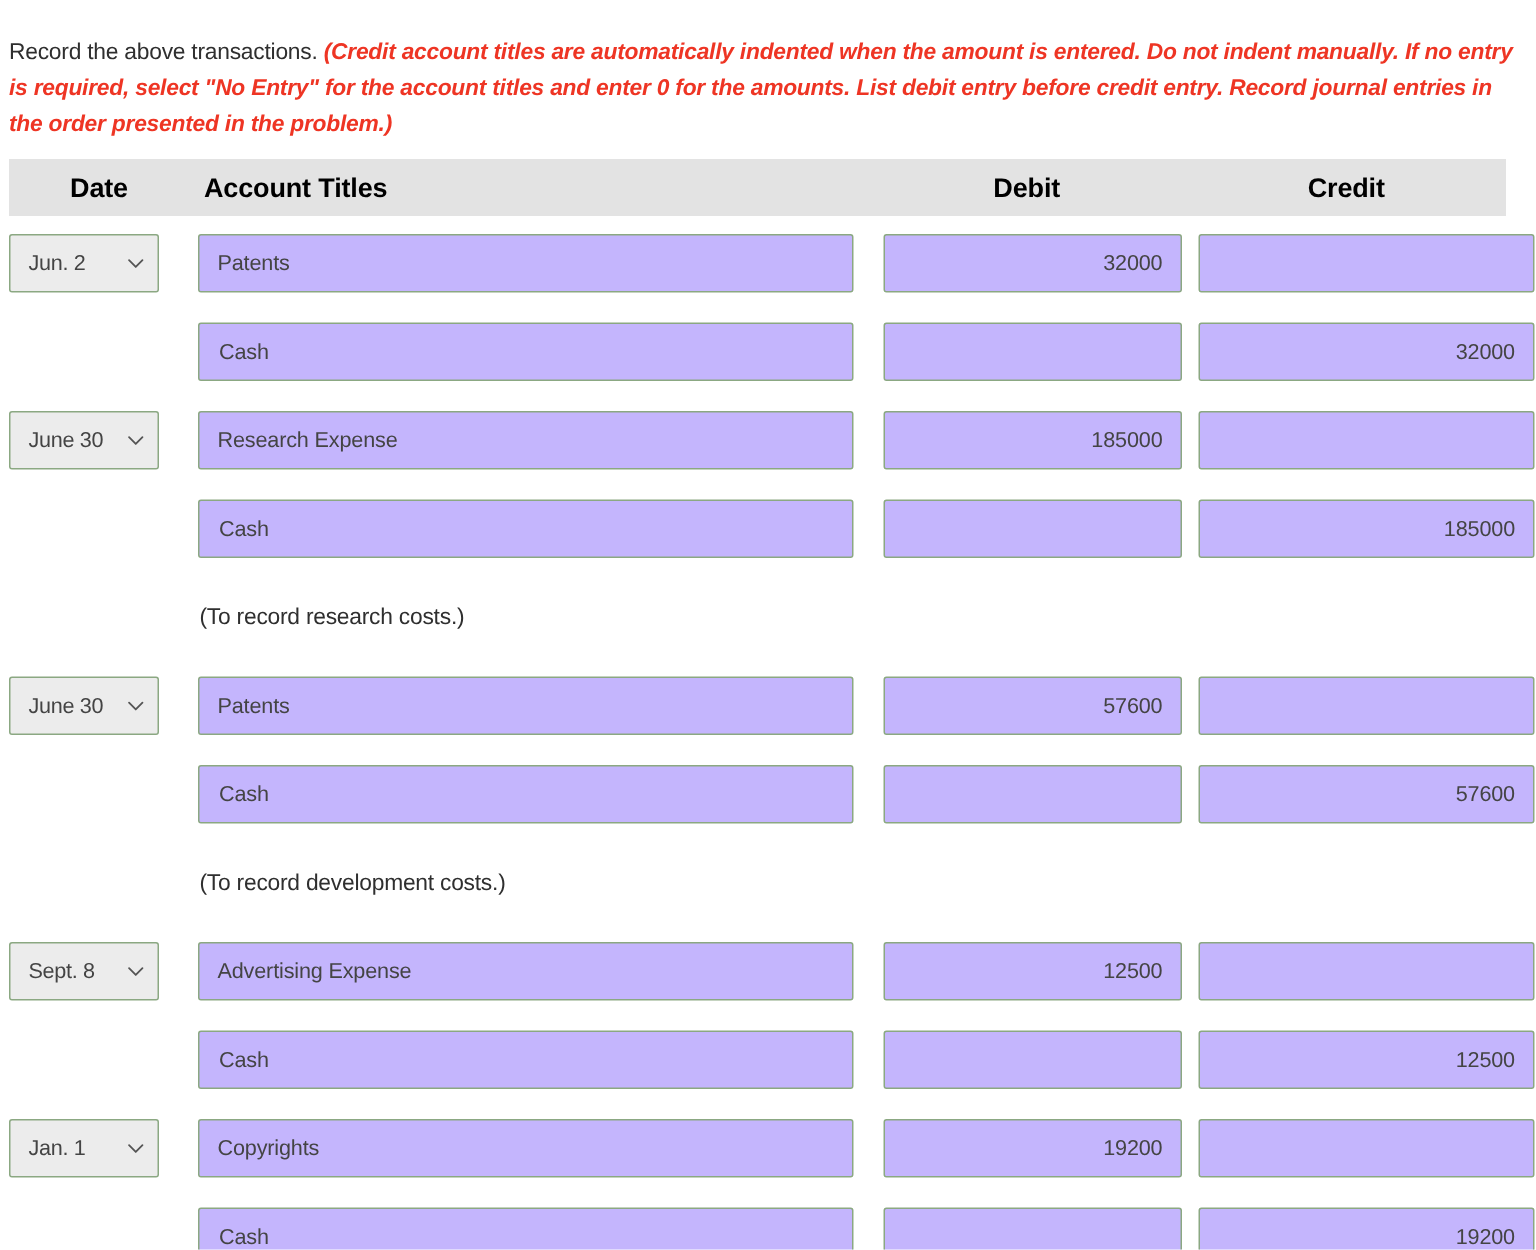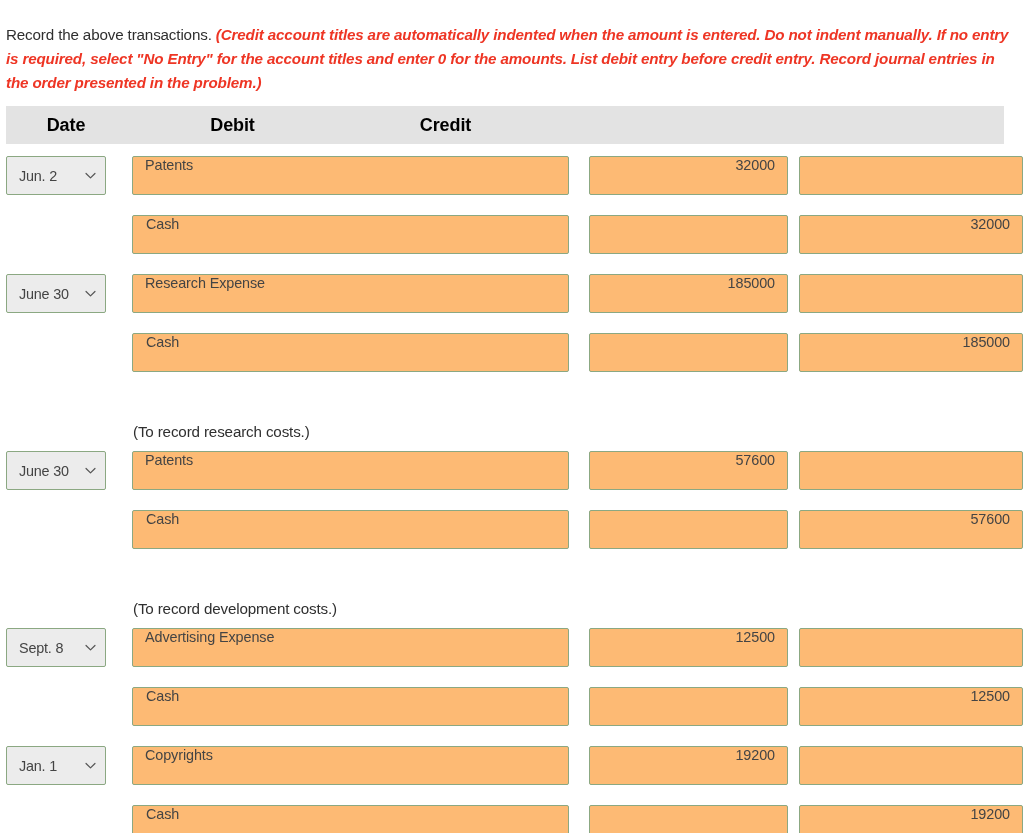--- a/index.html
+++ b/index.html
@@ -170,6 +170,7 @@
 
     <div class="journal-head">
       <div class="th th-date">Date</div>
+      <div class="th th-titles">Account Titles</div>
       <div class="th th-debit">Debit</div>
       <div class="th th-credit">Credit</div>
     </div>

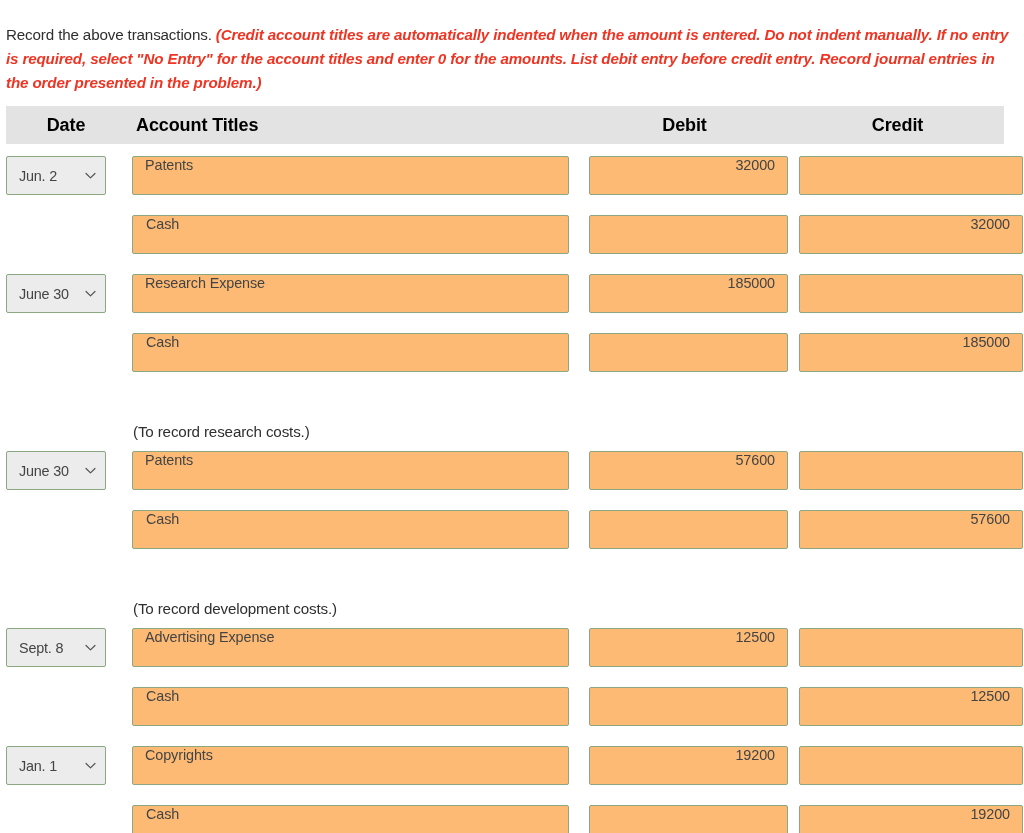--- a/index.html
+++ b/index.html
@@ -115,11 +115,11 @@
   
   .fld {
     height: 39px;
-    background: #fdba74;
+    background: #c4b5fd;
     border: 1px solid #8ba882;
     border-radius: 2px;
     display: flex;
-    align-items: flex-start;
+    align-items: center;
     font-size: 14.4px;
     color: #444444;
     letter-spacing: -0.1px;

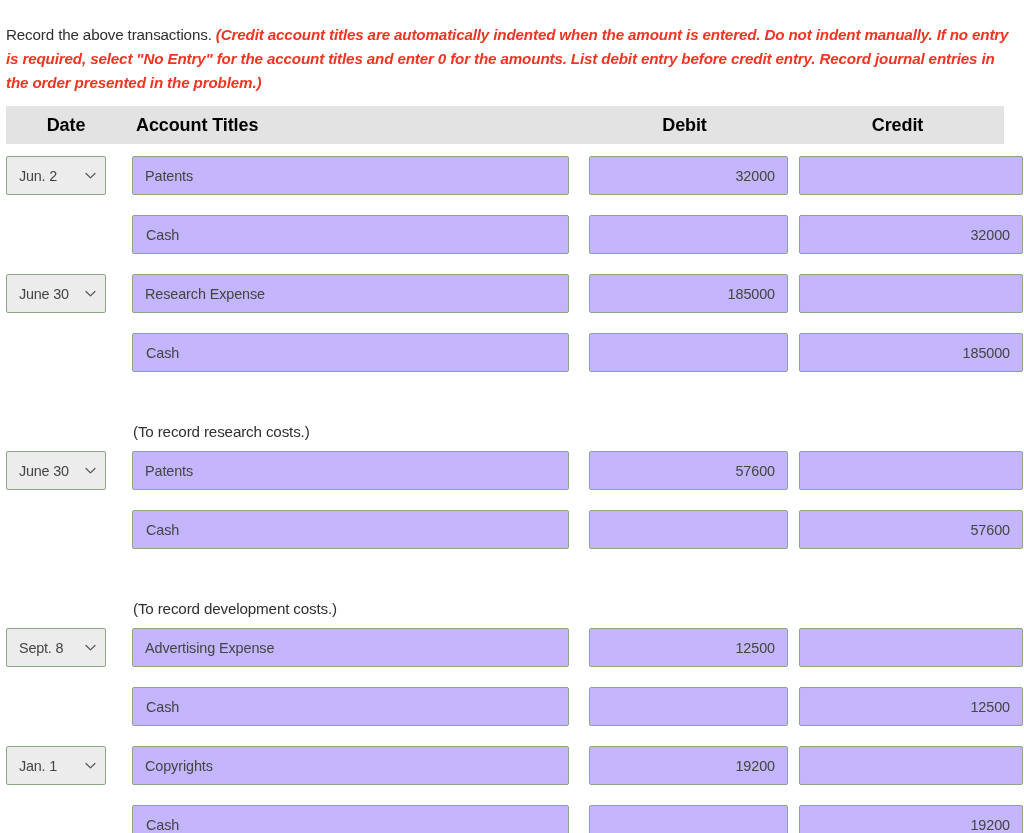--- a/index.html
+++ b/index.html
@@ -147,7 +147,7 @@
   .cell-credit { padding-left: 8px; }
 
   
-  .jrow-memo { height: 59px; align-items: flex-end; }
+  .jrow-memo { height: 59px; }
   .memo {
     font-size: 15.2px;
     color: #2f2f2f;

